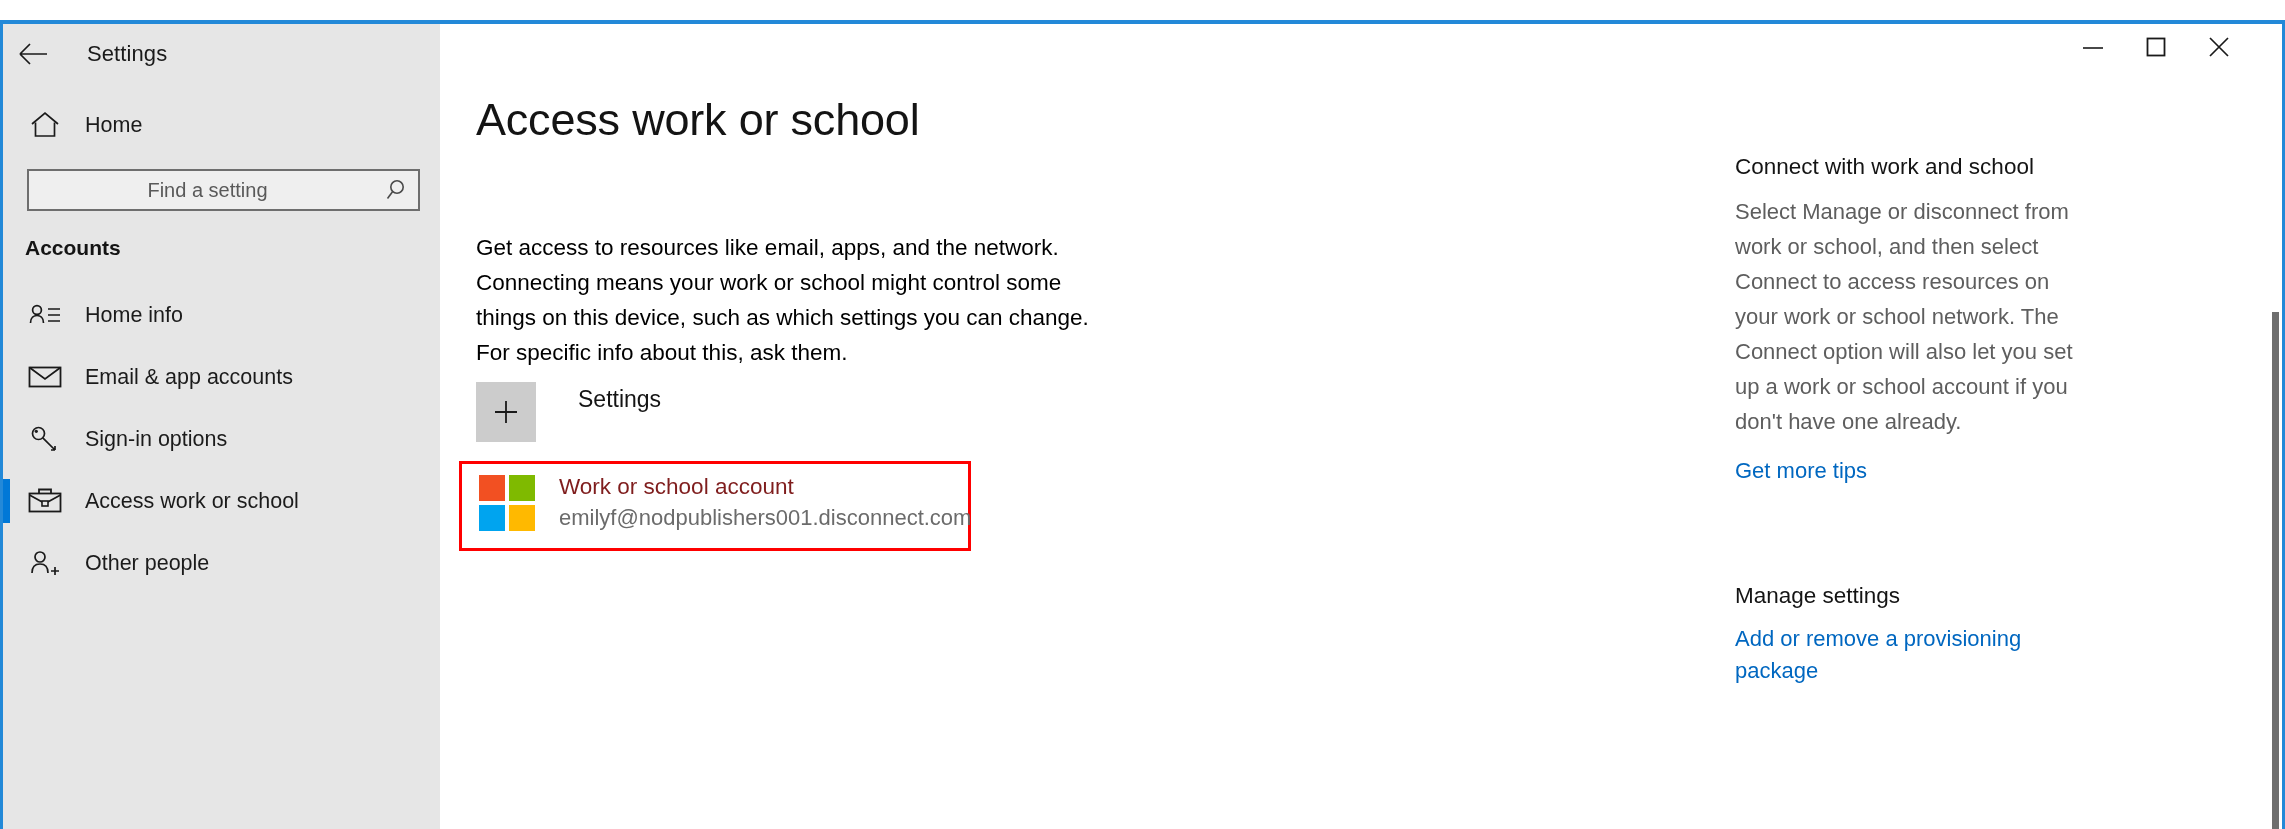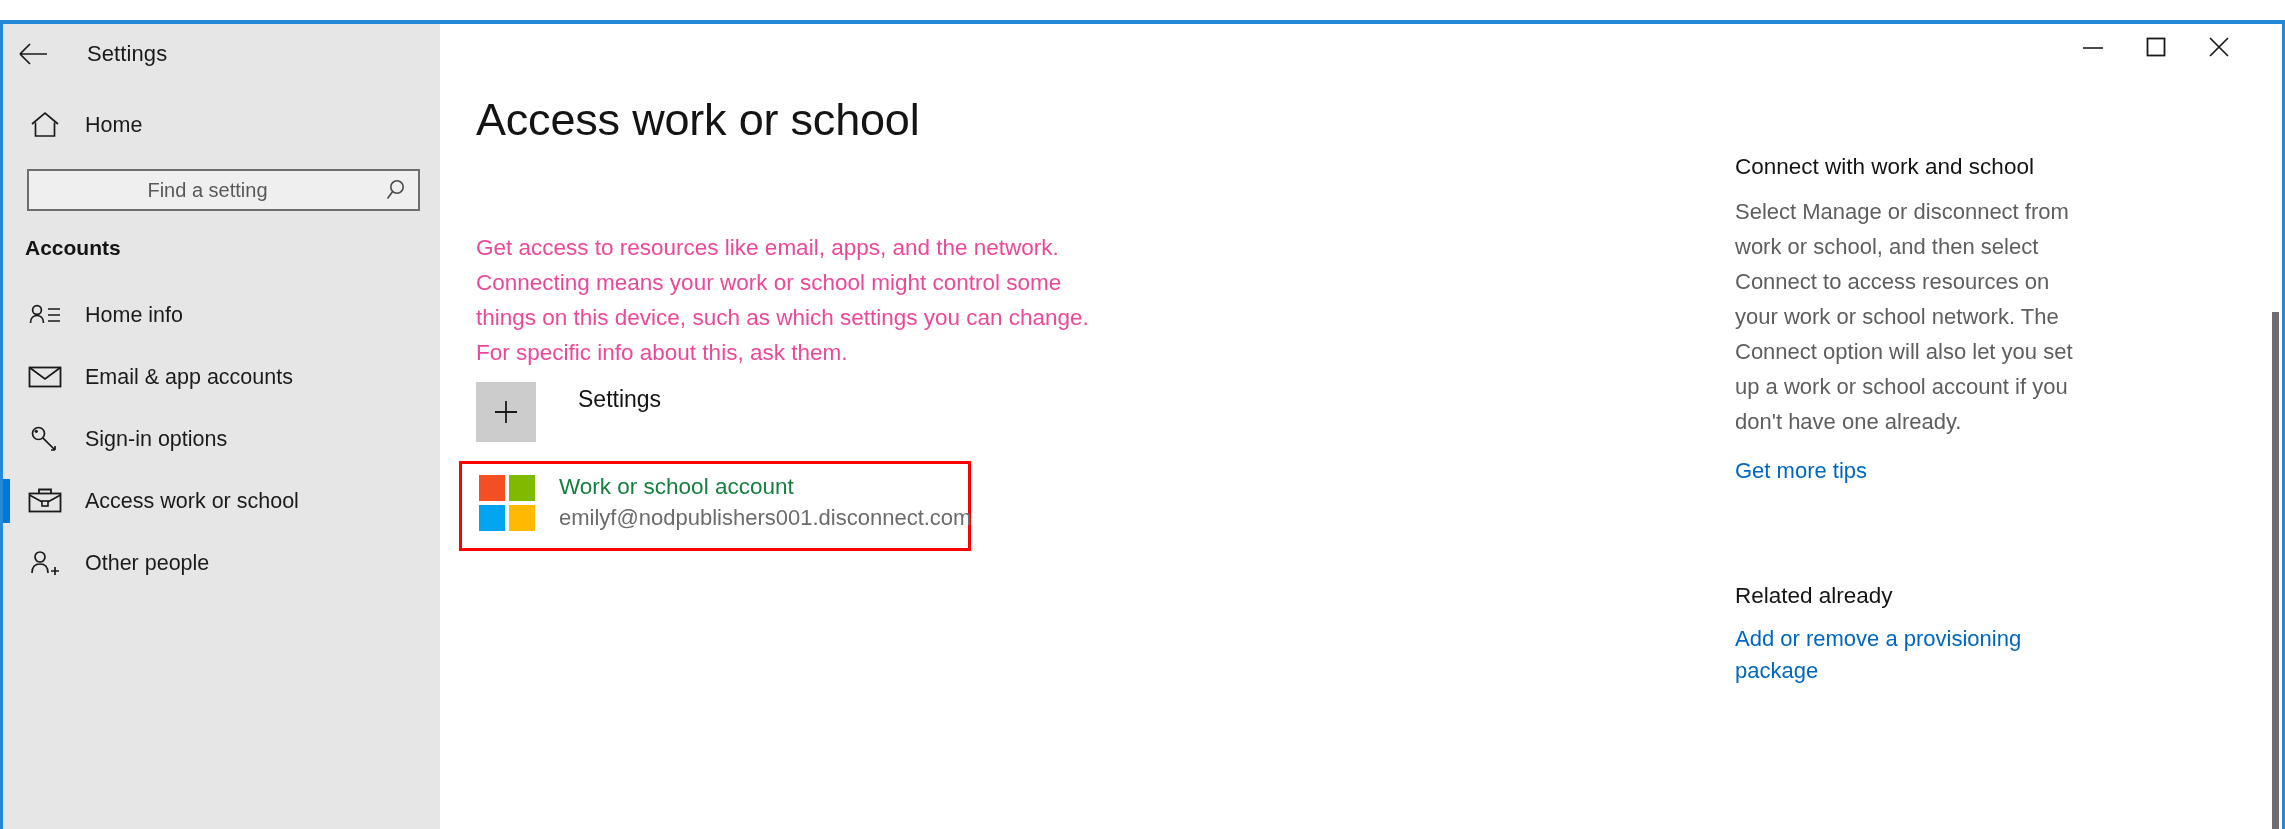--- a/index.html
+++ b/index.html
@@ -118,7 +118,7 @@
   #intro {
     position: absolute; left: 36px; top: 146px;
     width: 620px;
-    font-size: 22.5px; line-height: 35px; color: #ec4899;
+    font-size: 22.5px; line-height: 35px; color: #000000;
   }
   
   #connect-row {

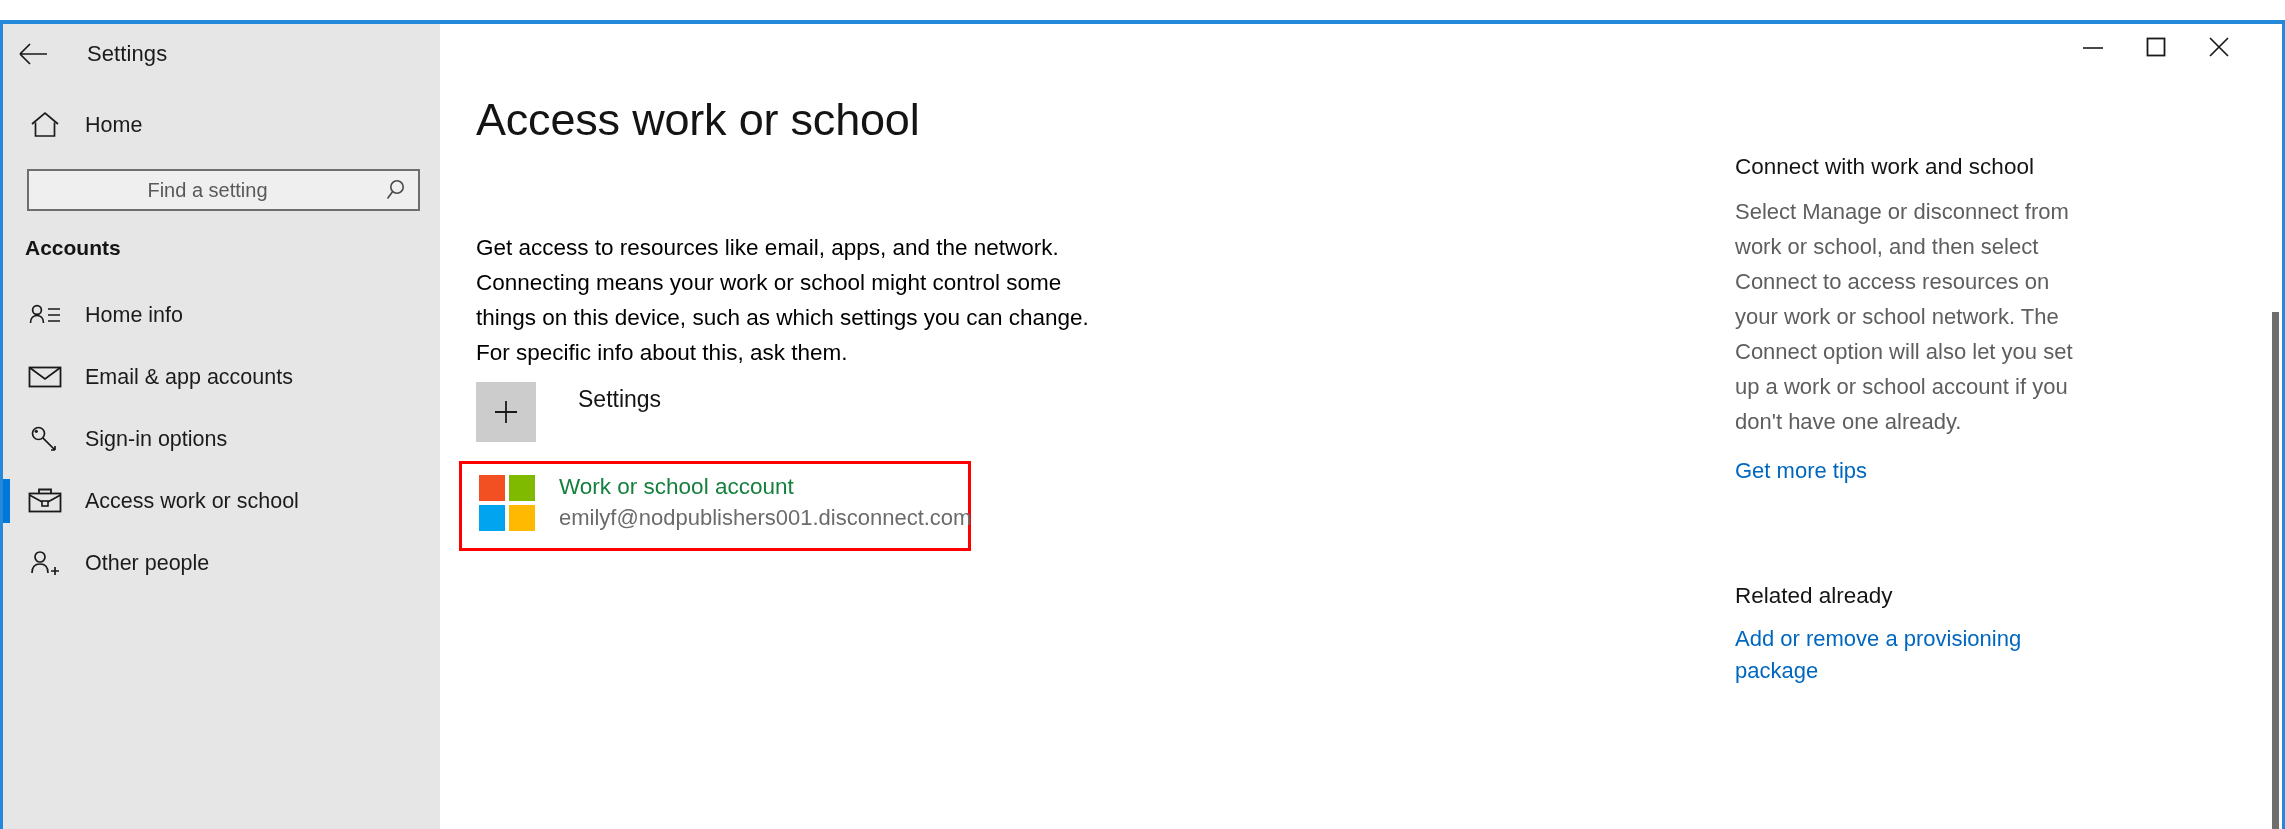--- a/index.html
+++ b/index.html
@@ -154,7 +154,7 @@
   }
   .sq { width: 26px; height: 26px; }
   #account-text { margin-left: 24px; }
-  #account-name { font-size: 22.5px; color: #15803d; line-height: 30px; }
+  #account-name { font-size: 22.5px; color: #7f1d1d; line-height: 30px; }
   #account-email { font-size: 22px; color: #6b6b6b; line-height: 32px; }
   
   #rightpanel {

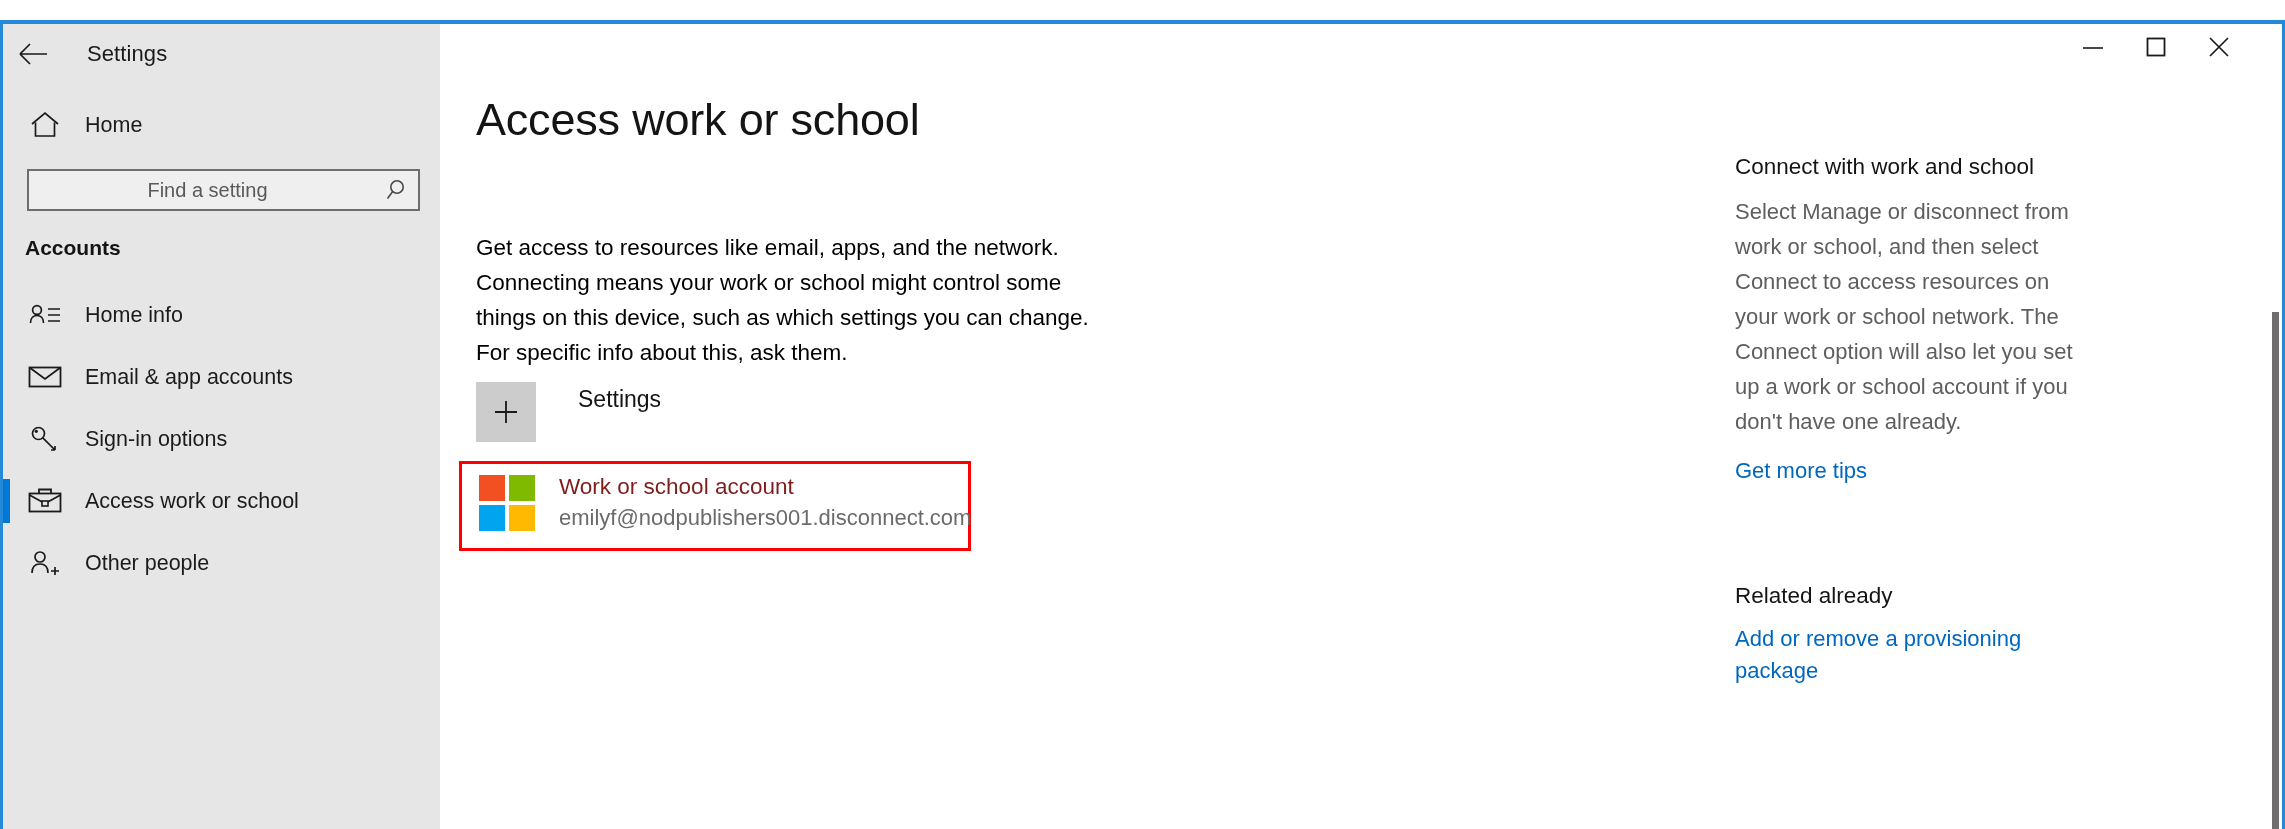--- a/index.html
+++ b/index.html
@@ -346,7 +346,7 @@
       <div class="rp-head">Connect with work and school</div>
       <div class="rp-body">Select Manage or disconnect from work or school, and then select Connect to access resources on your work or school network. The Connect option will also let you set up a work or school account if you don't have one already.</div>
       <a class="rp-link" id="rp-tips">Get more tips</a>
-      <div class="rp-head" id="rp-related-head">Related already</div>
+      <div class="rp-head" id="rp-related-head">Manage settings</div>
       <a class="rp-link" id="rp-provlink">Add or remove a provisioning package</a>
     </div>
 

